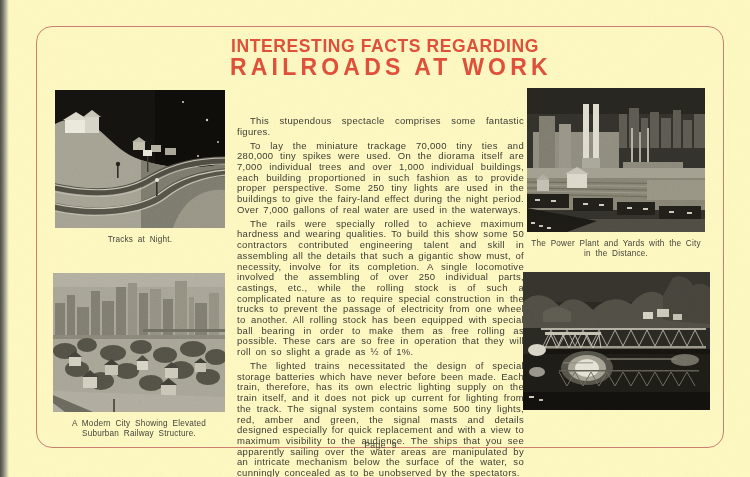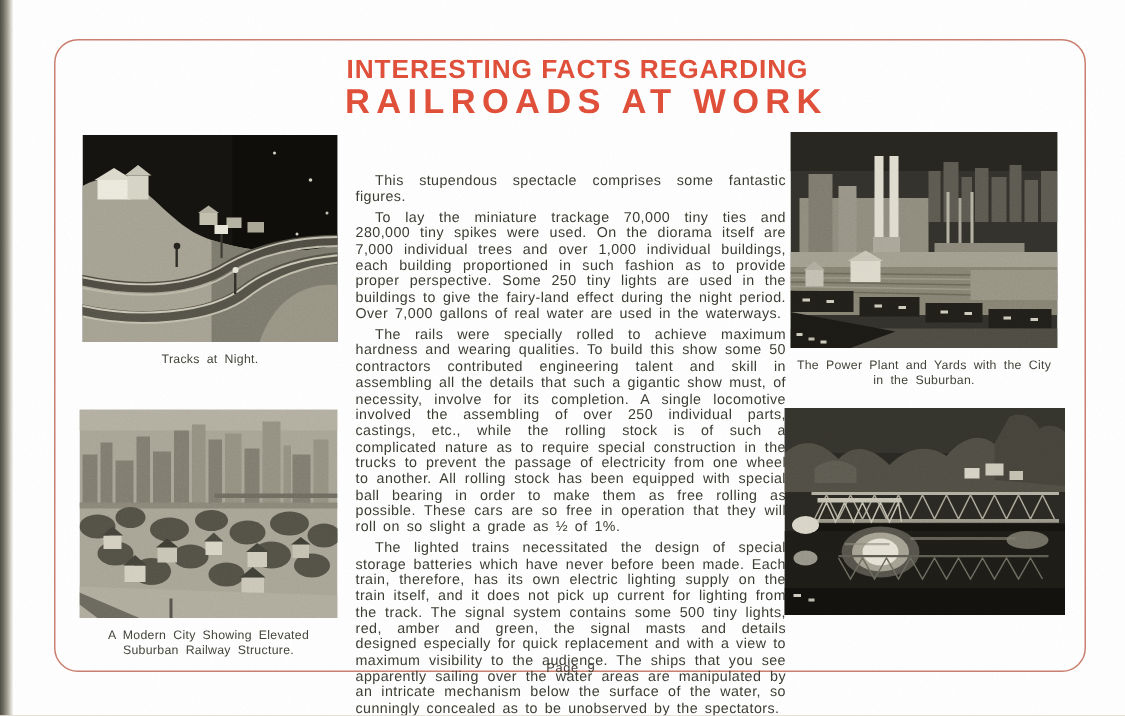--- a/index.html
+++ b/index.html
@@ -5,7 +5,7 @@
   html,body { margin:0; padding:0; background:#cfcabb; }
   .scan {
     position:relative; width:750px; height:477px;
-    background:#ffffff;
+    background:#fef9c3;
     font-family:"Liberation Sans", sans-serif;
     overflow:hidden;
   }

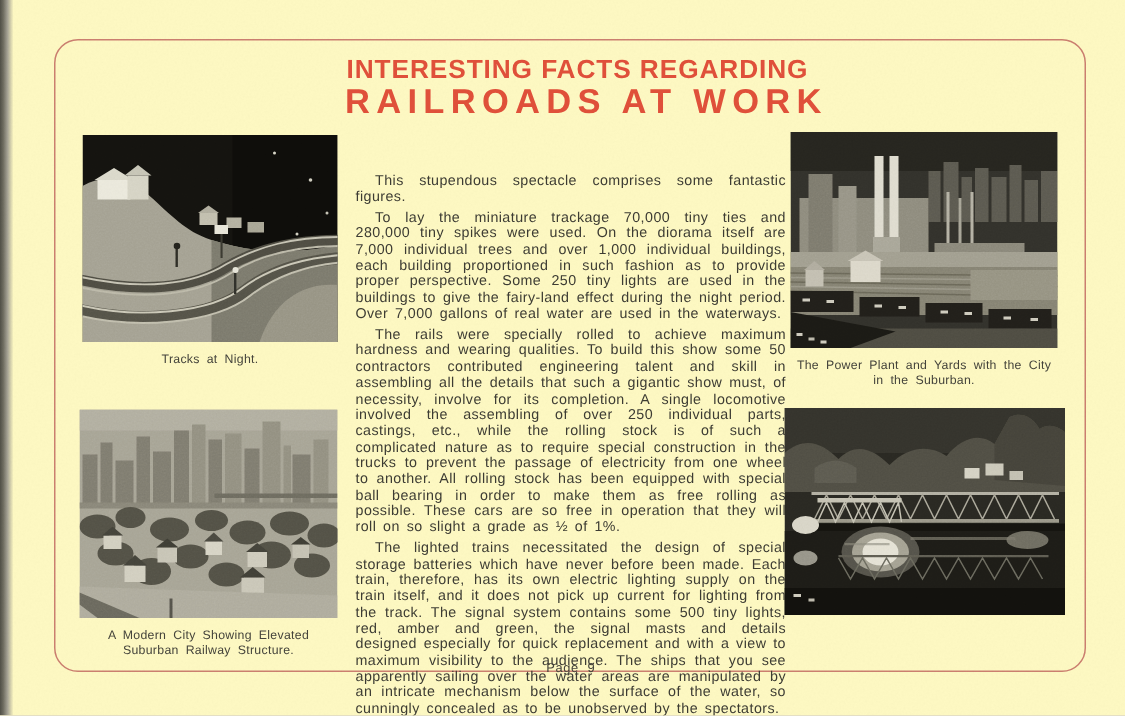--- a/index.html
+++ b/index.html
@@ -235,7 +235,7 @@
       <rect x="20" y="139" width="4" height="2" fill="#cfccbe"></rect>
       <rect width="178" height="144" filter="url(#gr3)" opacity="0.14" style="mix-blend-mode:overlay"></rect>
     </svg>
-    <figcaption class="cap">The Power Plant and Yards with the City in the Suburban.</figcaption>
+    <figcaption class="cap">The Power Plant and Yards with the City in the Distance.</figcaption>
   </figure>
 
   <figure class="fig" style="left:523px; top:272px; width:187px; margin:0;">

